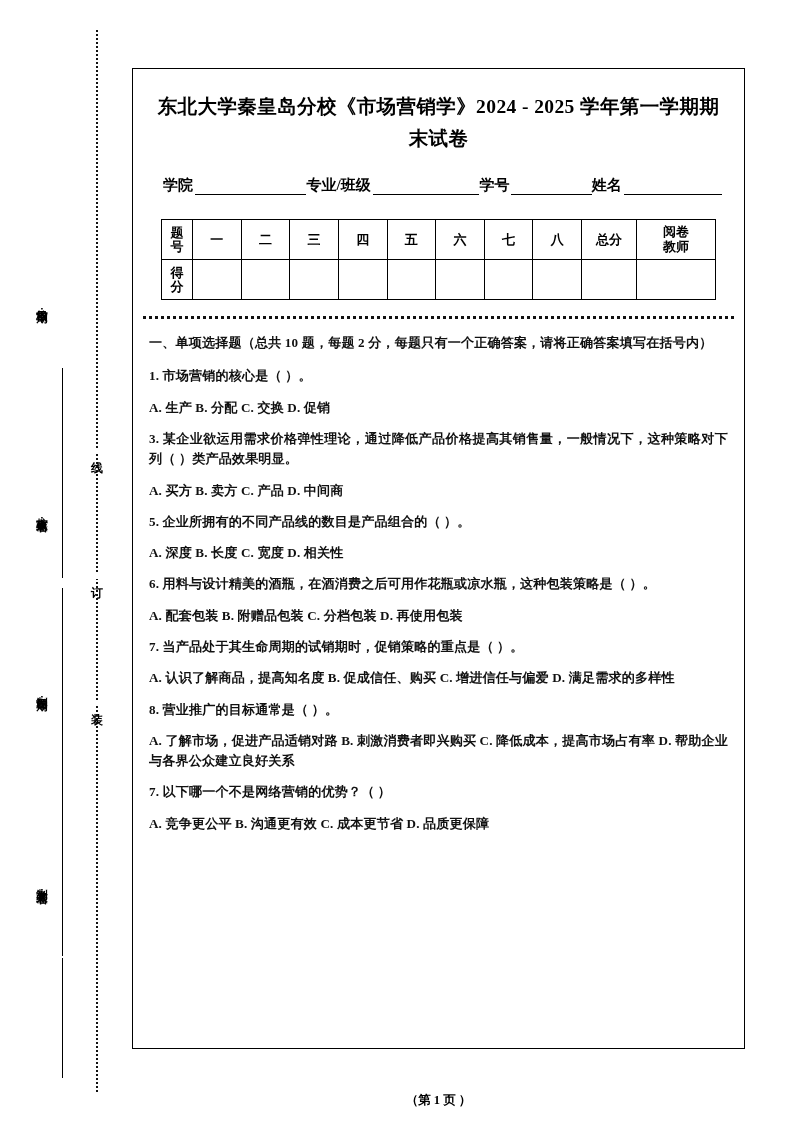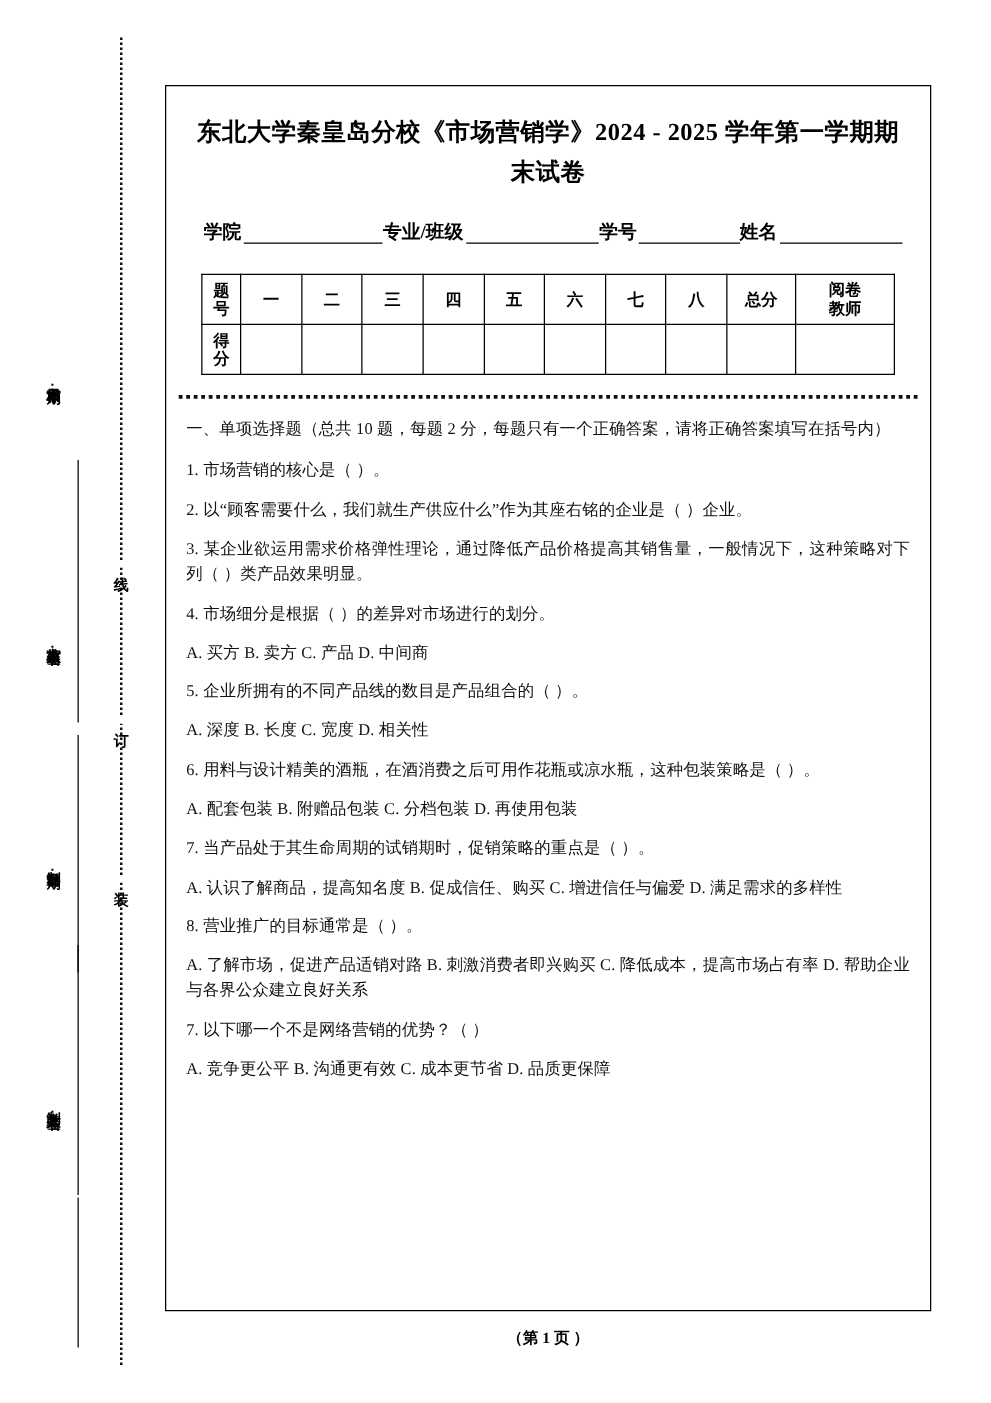--- a/index.html
+++ b/index.html
@@ -158,6 +158,7 @@
     margin: 0 0 11px 0;
     text-align: justify;
     letter-spacing: 0.15px;
+    font-weight: bold;
   }
   .para.section-head { margin-bottom: 13px; }
   .para.options { }

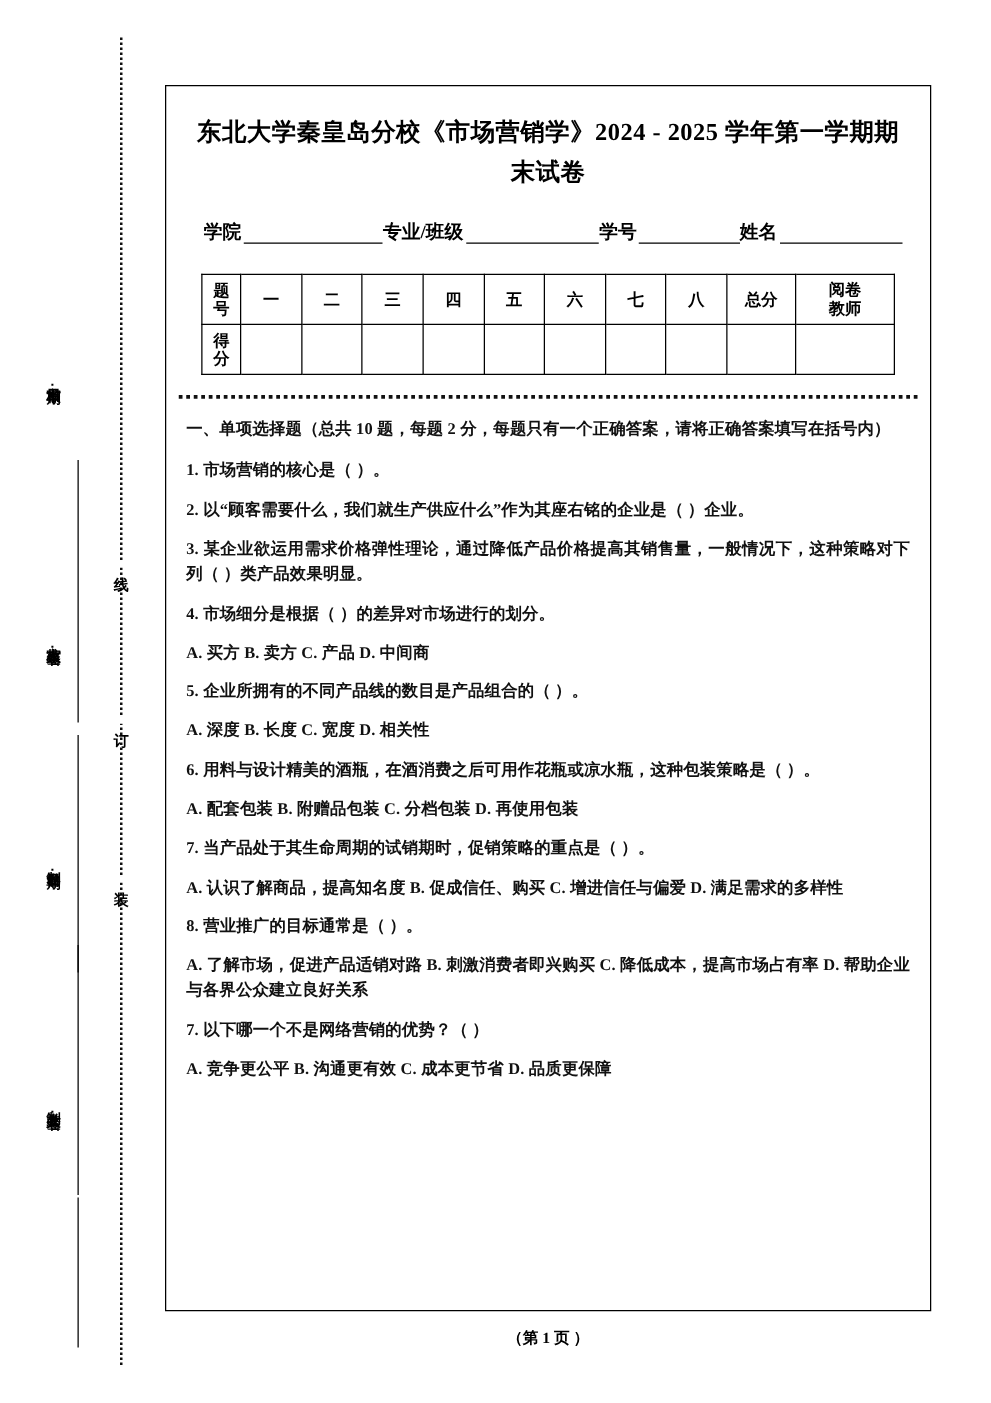--- a/index.html
+++ b/index.html
@@ -262,6 +262,7 @@
     <p class="para section-head">一、单项选择题（总共 10 题，每题 2 分，每题只有一个正确答案，请将正确答案填写在括号内）</p>
 
     <p class="para">1.  市场营销的核心是（   ）。</p>
+    <p class="para options">A.  生产   B.  分配   C.  交换   D.  促销</p>
 
     <p class="para">2.  以“顾客需要什么，我们就生产供应什么”作为其座右铭的企业是（   ）企业。</p>
 

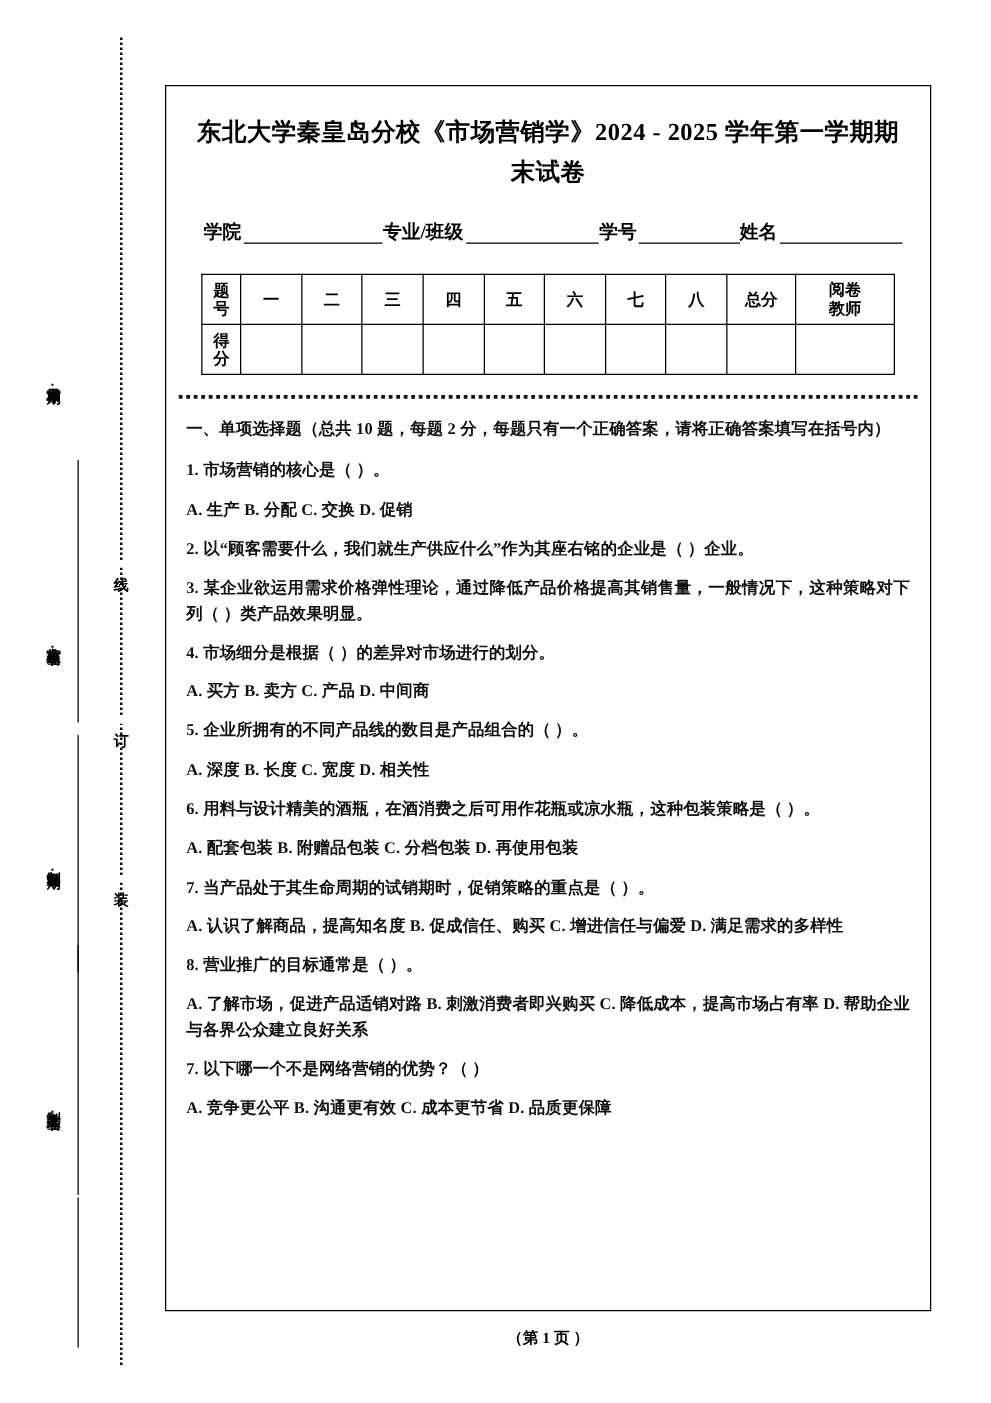--- a/index.html
+++ b/index.html
@@ -264,7 +264,6 @@
     <p class="para">1.  市场营销的核心是（   ）。</p>
     <p class="para options">A.  生产   B.  分配   C.  交换   D.  促销</p>
 
-    <p class="para">2.  以“顾客需要什么，我们就生产供应什么”作为其座右铭的企业是（   ）企业。</p>
 
     <p class="para">3.  某企业欲运用需求价格弹性理论，通过降低产品价格提高其销售量，一般情况下，这种策略对下列（   ）类产品效果明显。</p>
 

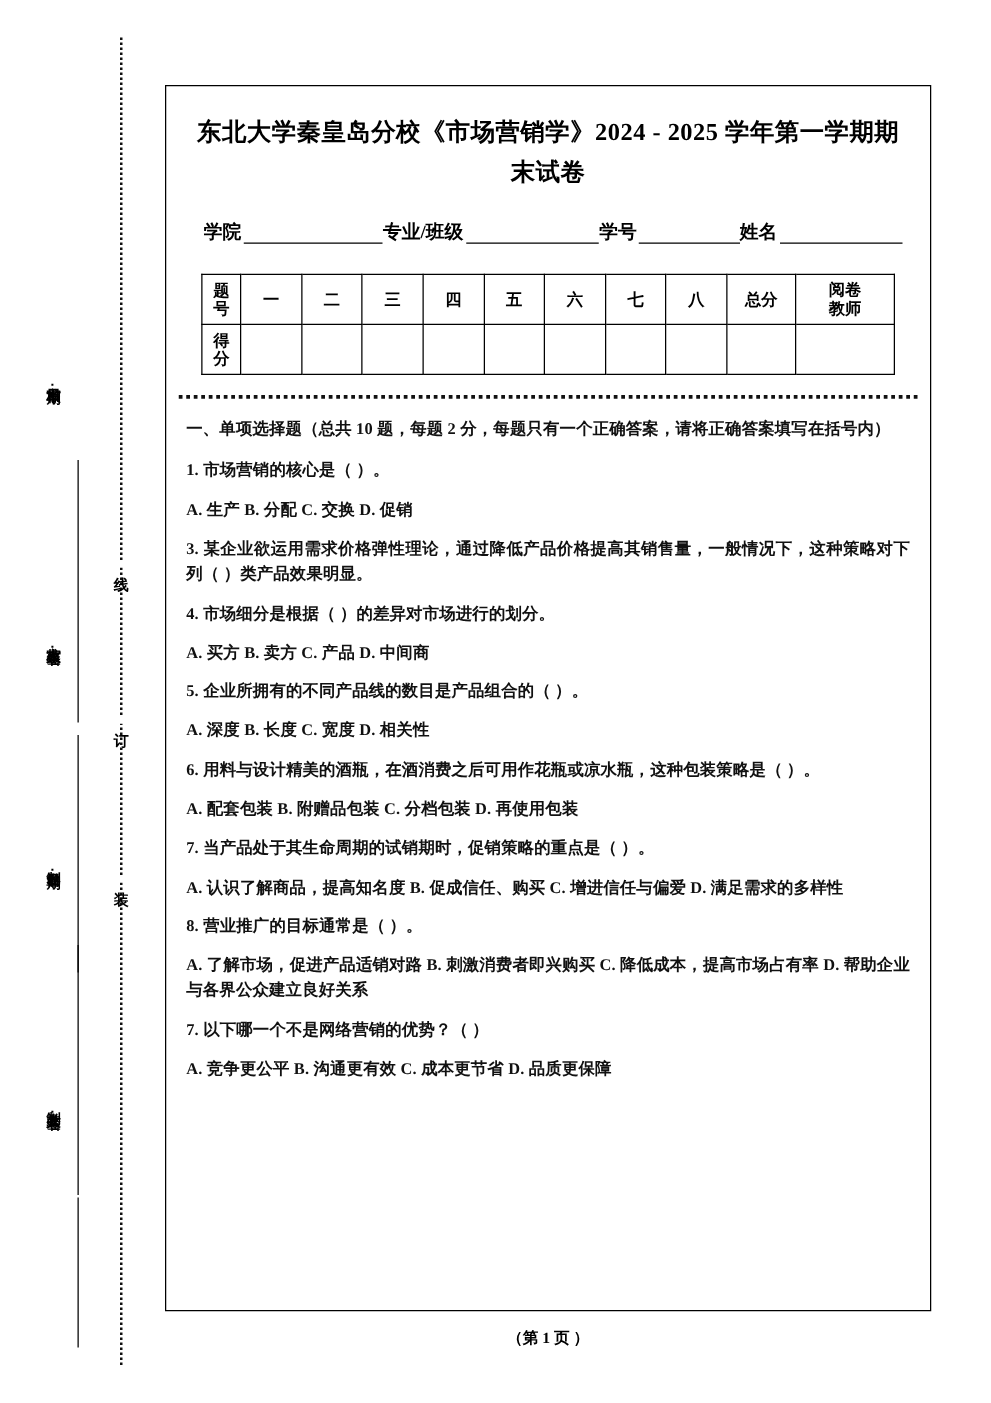--- a/index.html
+++ b/index.html
@@ -267,7 +267,6 @@
 
     <p class="para">3.  某企业欲运用需求价格弹性理论，通过降低产品价格提高其销售量，一般情况下，这种策略对下列（   ）类产品效果明显。</p>
 
-    <p class="para">4.  市场细分是根据（   ）的差异对市场进行的划分。</p>
     <p class="para options">A.  买方   B.  卖方   C.  产品   D.  中间商</p>
 
     <p class="para">5.  企业所拥有的不同产品线的数目是产品组合的（   ）。</p>

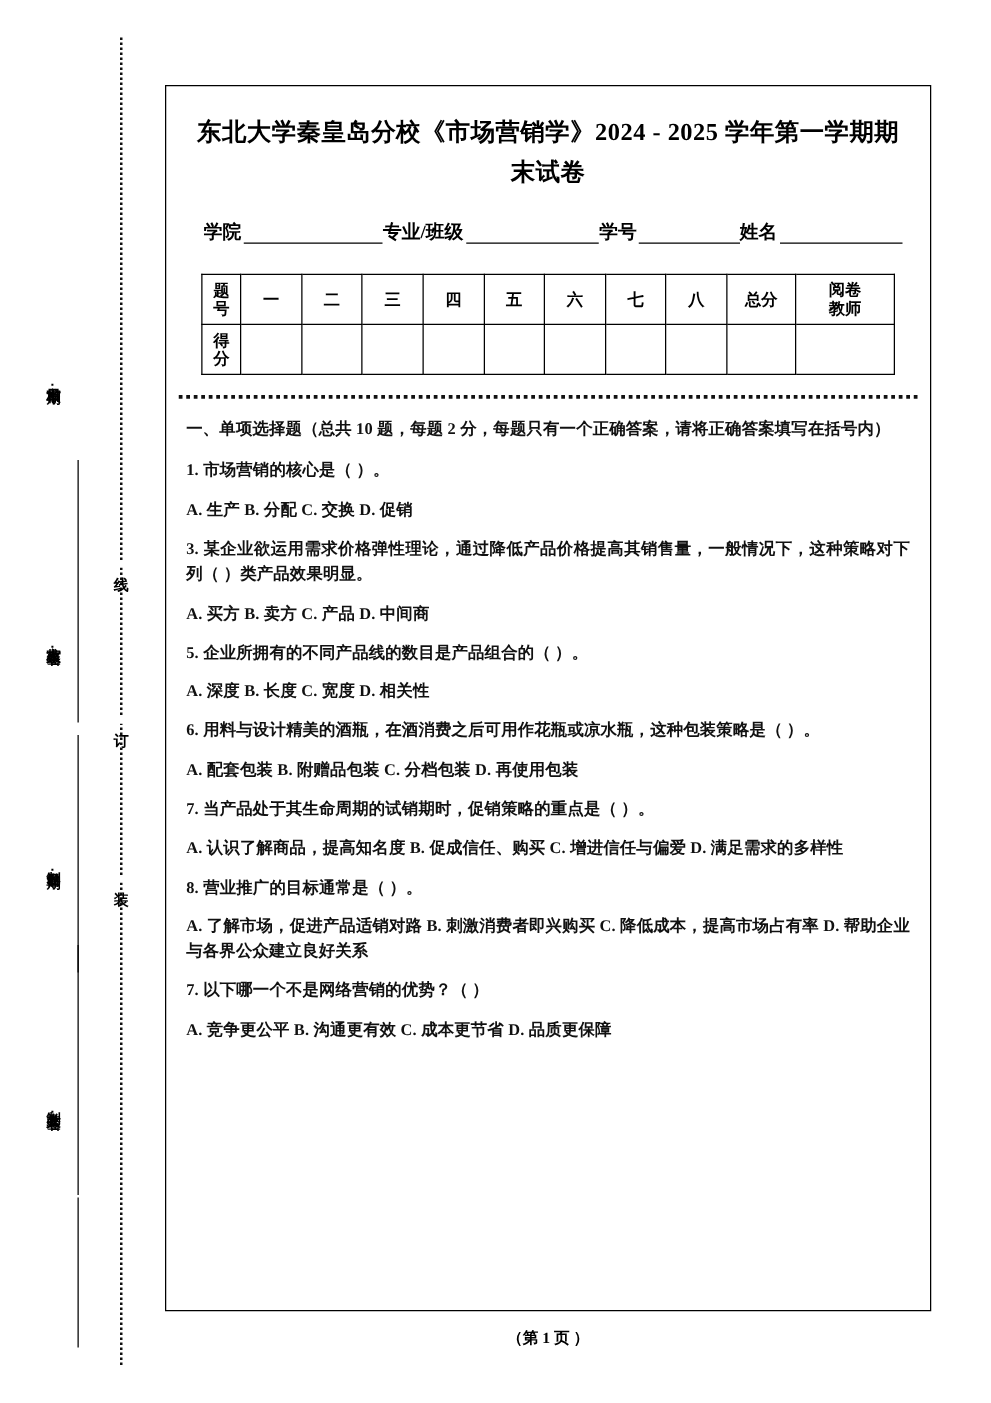--- a/index.html
+++ b/index.html
@@ -167,7 +167,7 @@
   .footer {
     position: absolute;
     left: 132px;
-    top: 1062px;
+    top: 1092px;
     width: 613px;
     text-align: center;
     font-size: 12.5px;

